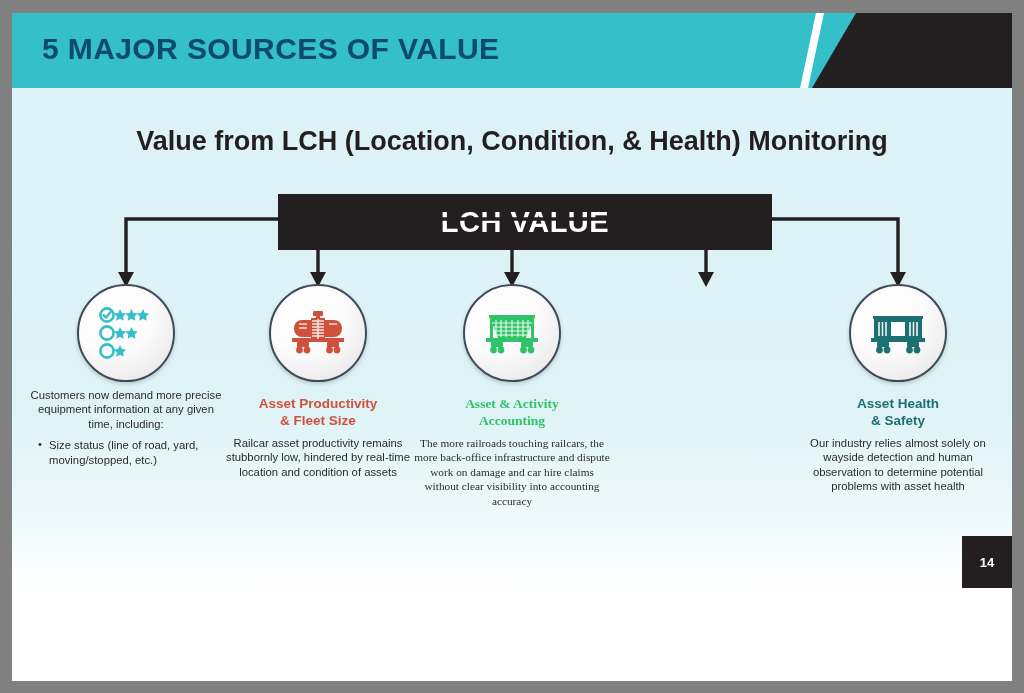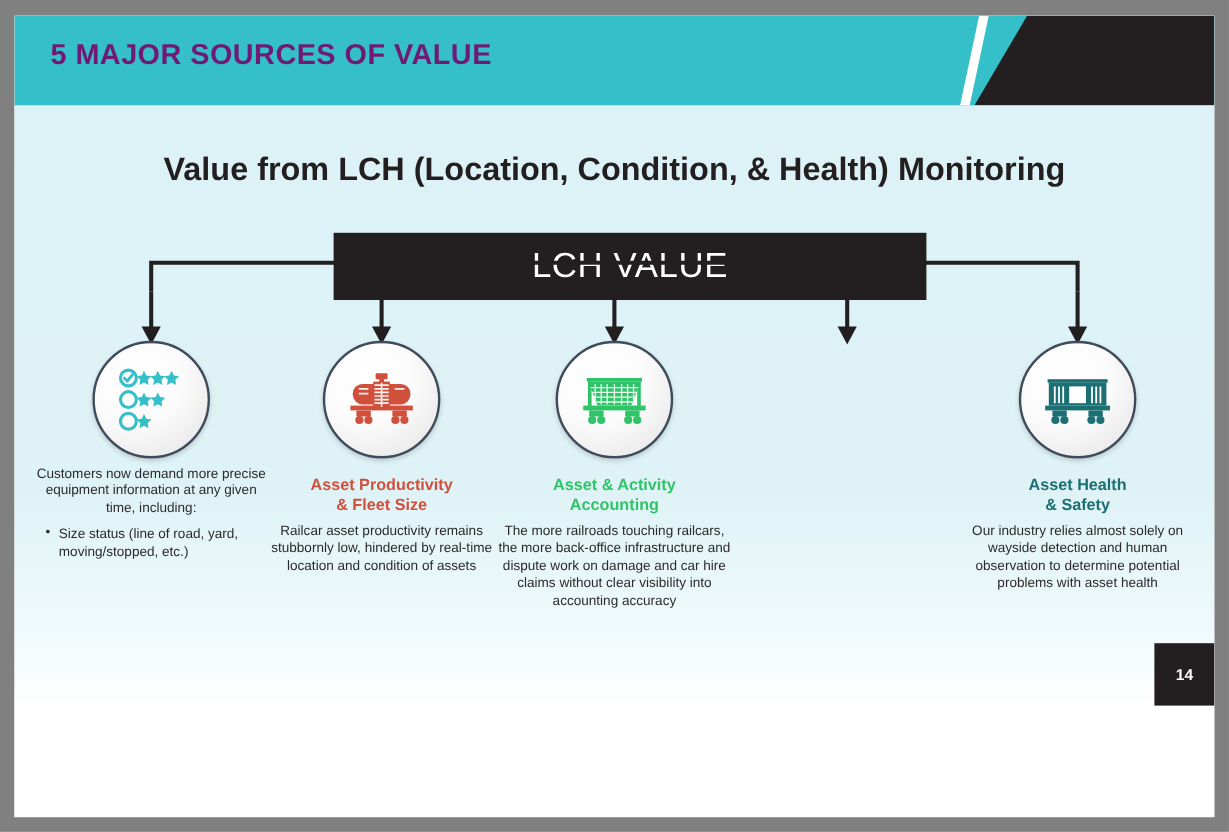--- a/index.html
+++ b/index.html
@@ -26,8 +26,8 @@
   #header-title {
     position: absolute;
     left: 30px; top: 19px;
-    font-size: 24px; font-weight: bold;
-    color: #701a75;
+    font-size: 30px; font-weight: bold;
+    color: #0c4a6e;
     letter-spacing: 0.4px;
     white-space: nowrap;
   }

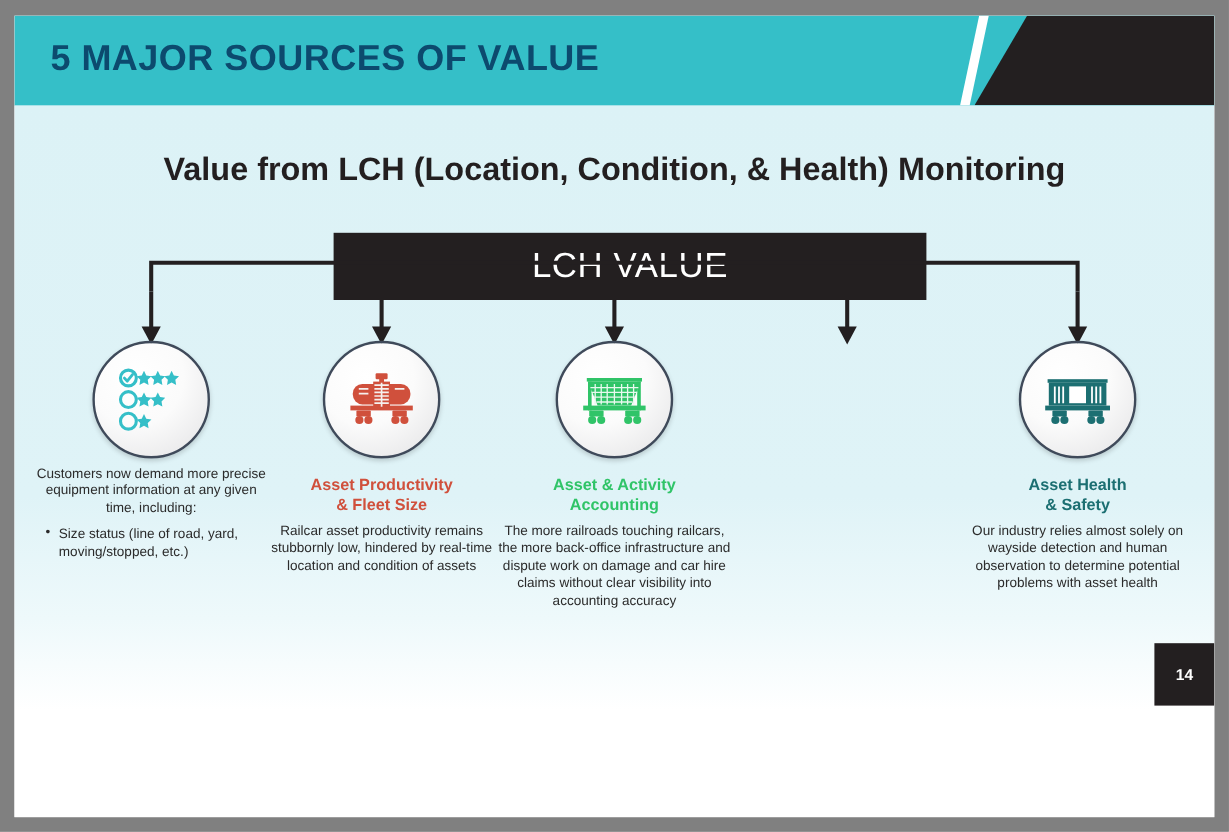--- a/index.html
+++ b/index.html
@@ -92,7 +92,7 @@
     display: flex; align-items: center; justify-content: center;
   }
   #lch-box-label {
-    font-size: 29px; font-weight: normal; color: #ffffff;
+    font-size: 29px; font-weight: bold; color: #ffffff;
     letter-spacing: 0.5px;
   }
   

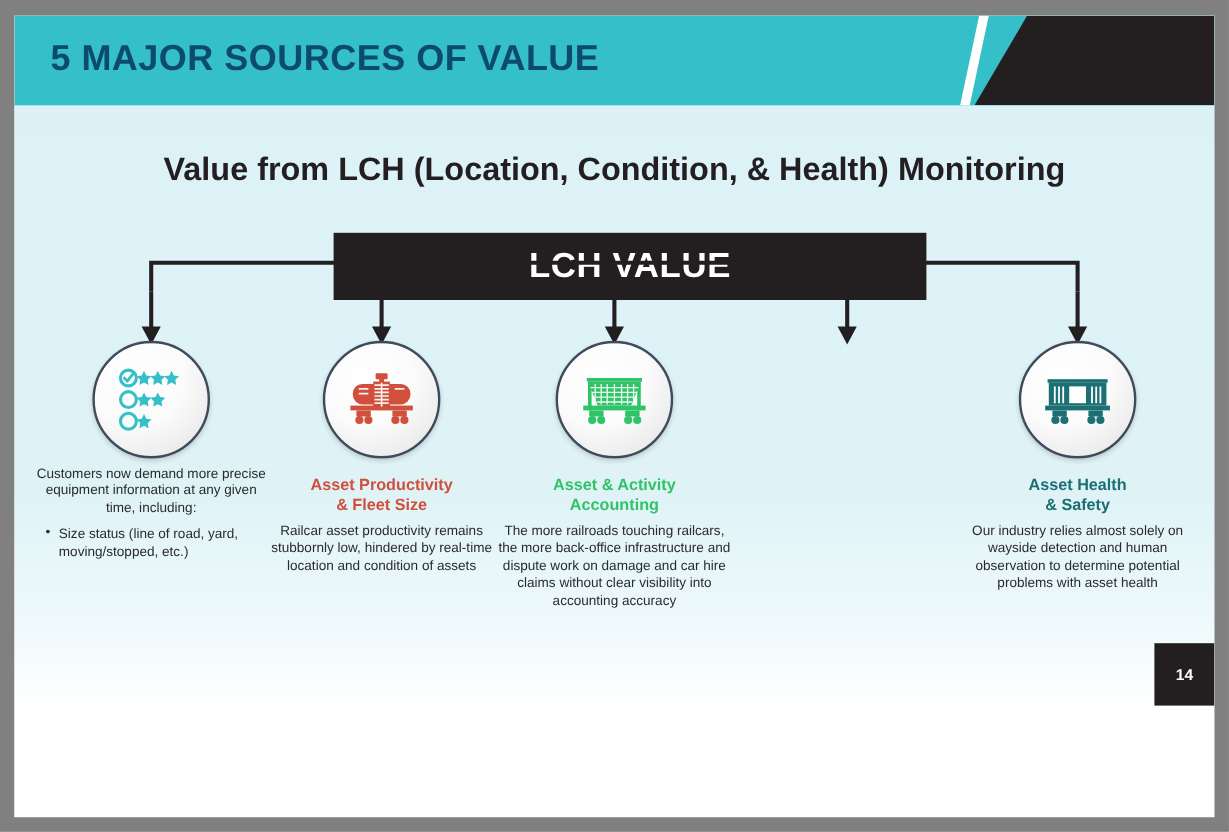--- a/index.html
+++ b/index.html
@@ -260,7 +260,7 @@
       <div class="col-body">Railcar asset productivity remains stubbornly low, hindered by real-time location and condition of assets</div>
     </div>
 
-    <div class="column" style="left:402px;">
+    <div class="column" style="left:402px;font-family:Liberation Serif, serif;">
       <div class="circle">
         <svg width="62" height="46" viewBox="0 0 62 46">
           <g fill="#30c468">

